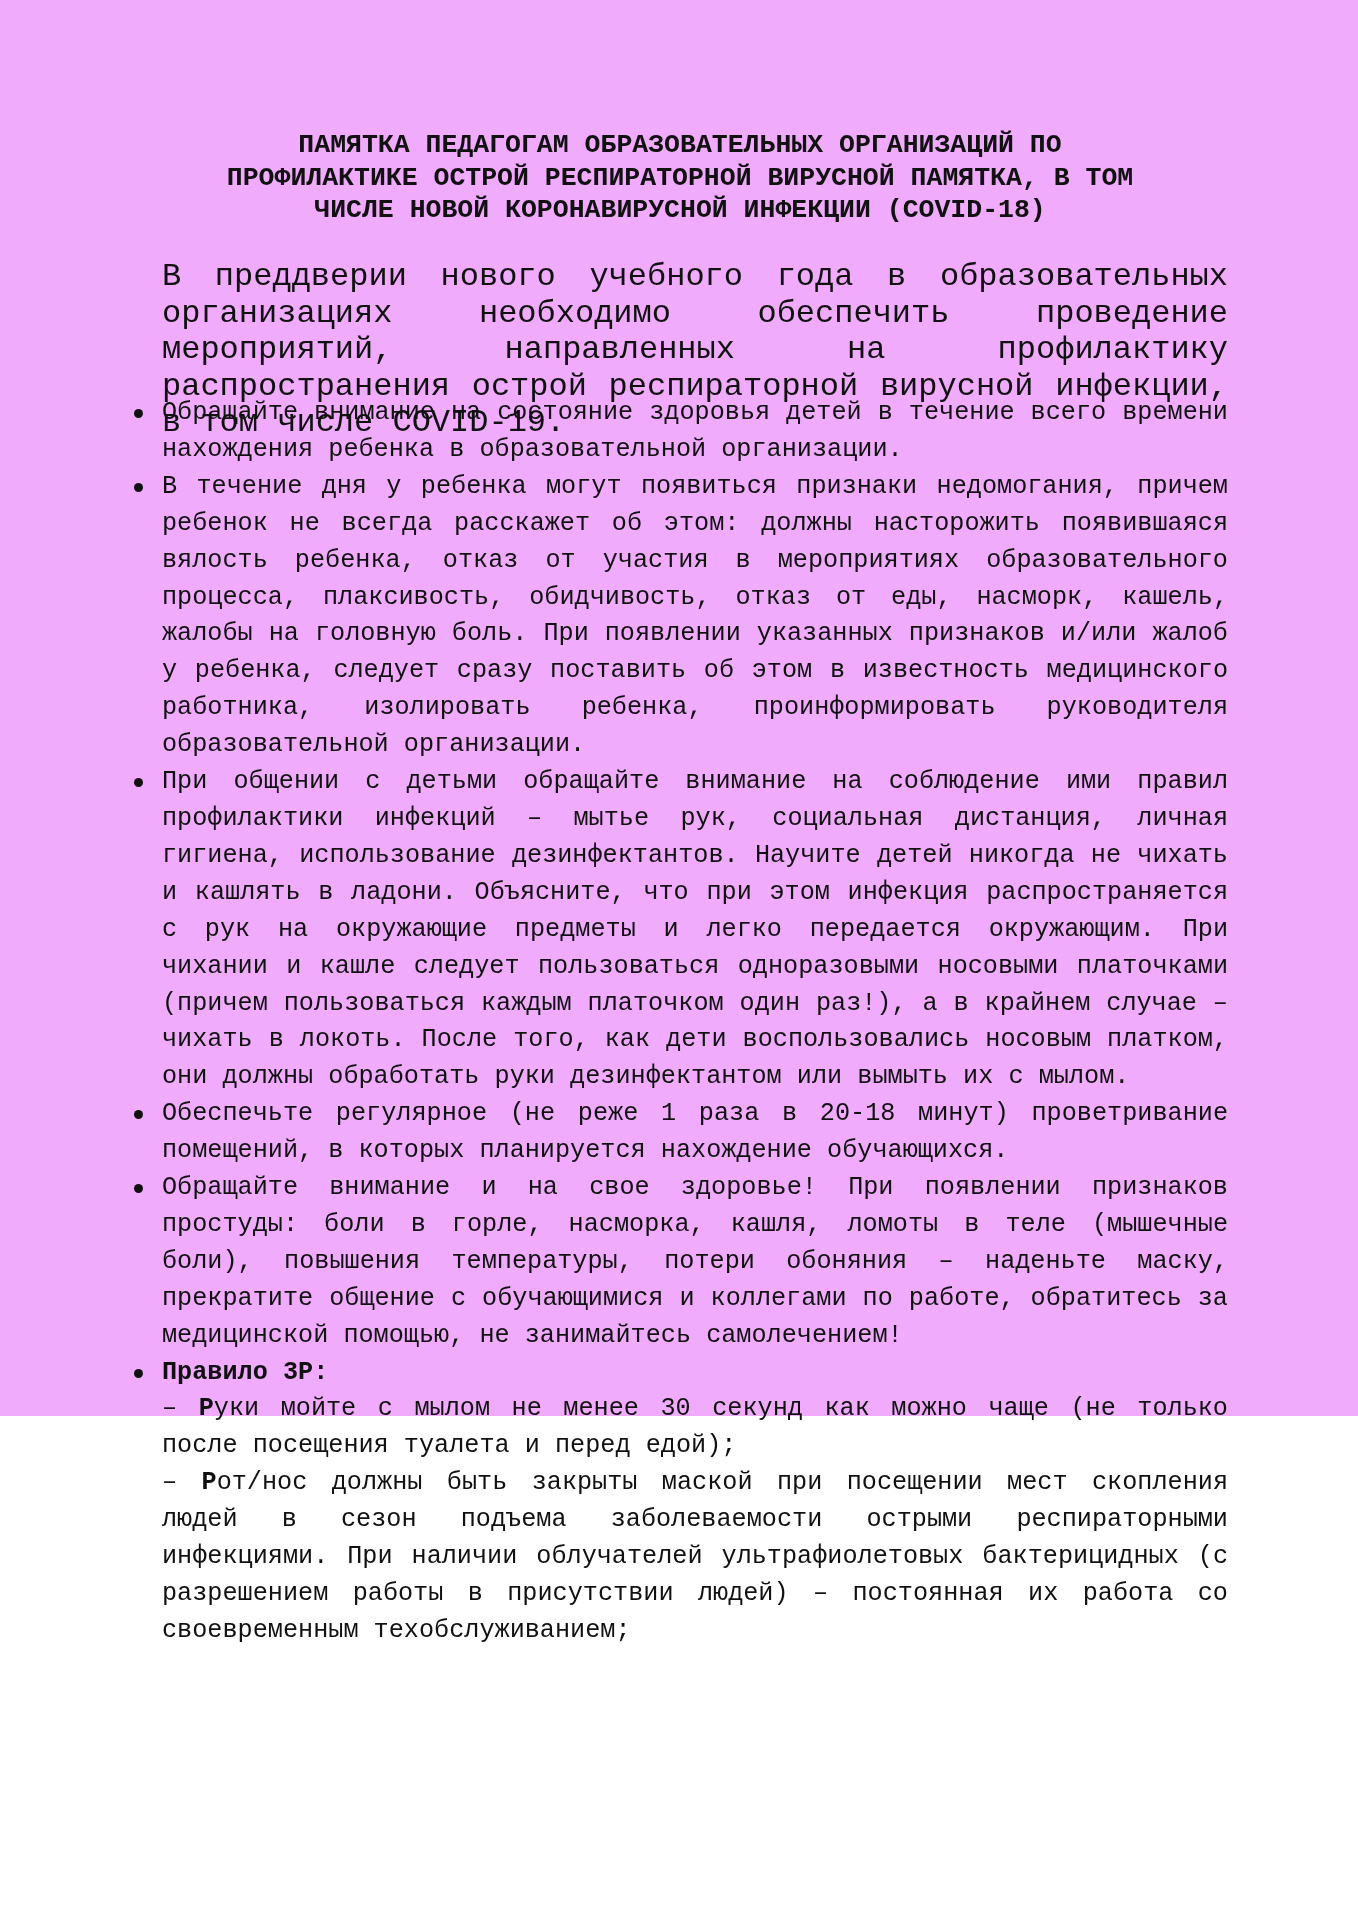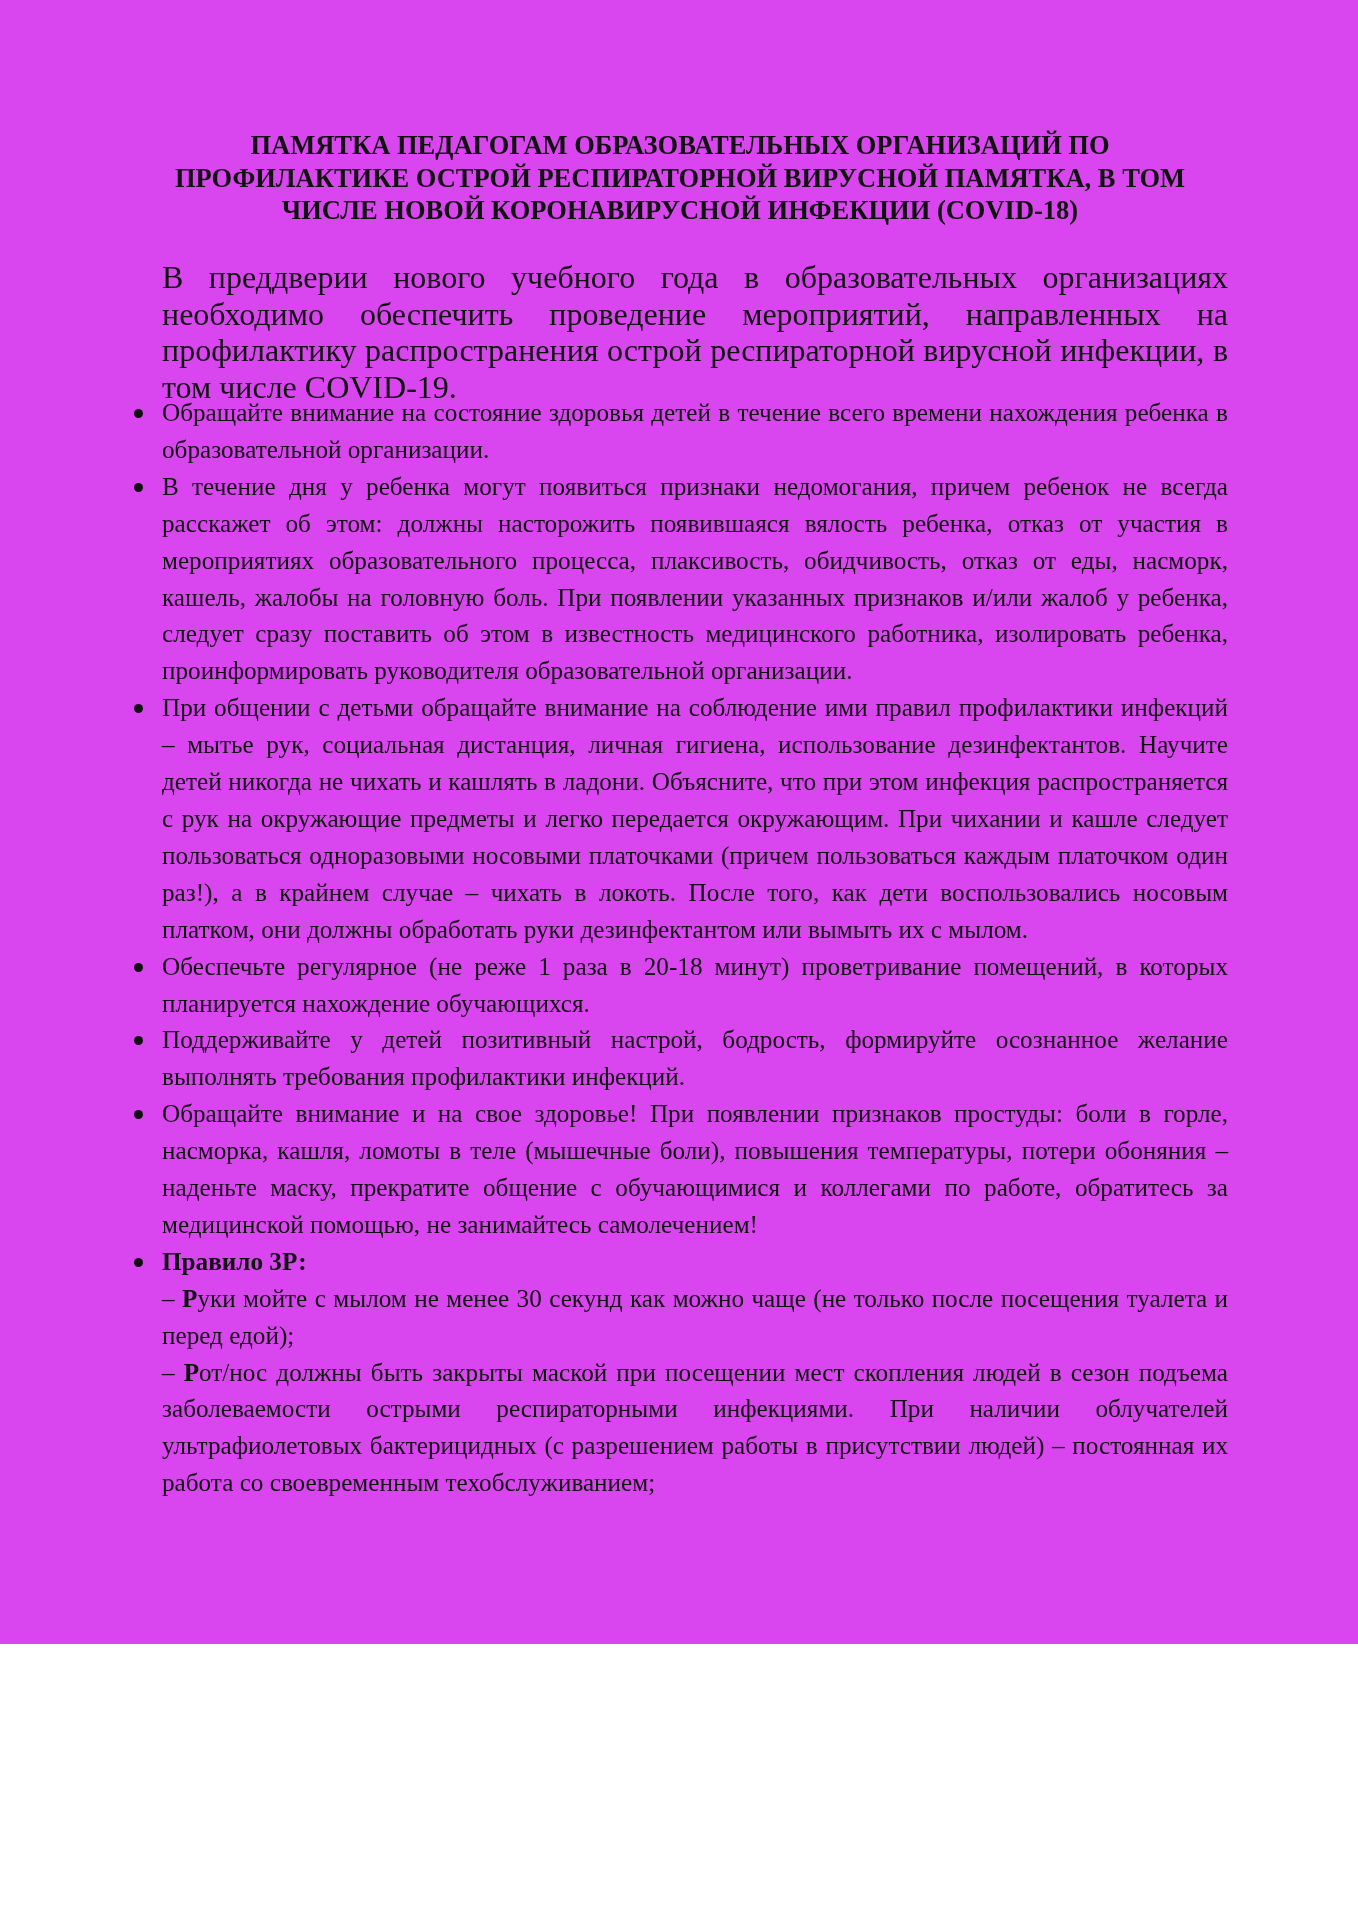--- a/index.html
+++ b/index.html
@@ -7,7 +7,7 @@
       width: 1358px; height: 1920px; position: relative; overflow: hidden;
       font-family: "Liberation Serif", "DejaVu Serif", serif; color: #111111;
     }
-    .page { position: absolute; left: 0; top: 0; width: 1358px; height: 1644px; background: #d946ef; }
+    .page { position: absolute; left: 0; top: 0; width: 1358px; height: 1416px; background: #f0abfc; font-family: Liberation Mono, monospace; }
     .title {
       position: absolute; left: 130px; width: 1100px; top: 129px;
       text-align: center; font-weight: bold; font-size: 26.5px; line-height: 32.5px;

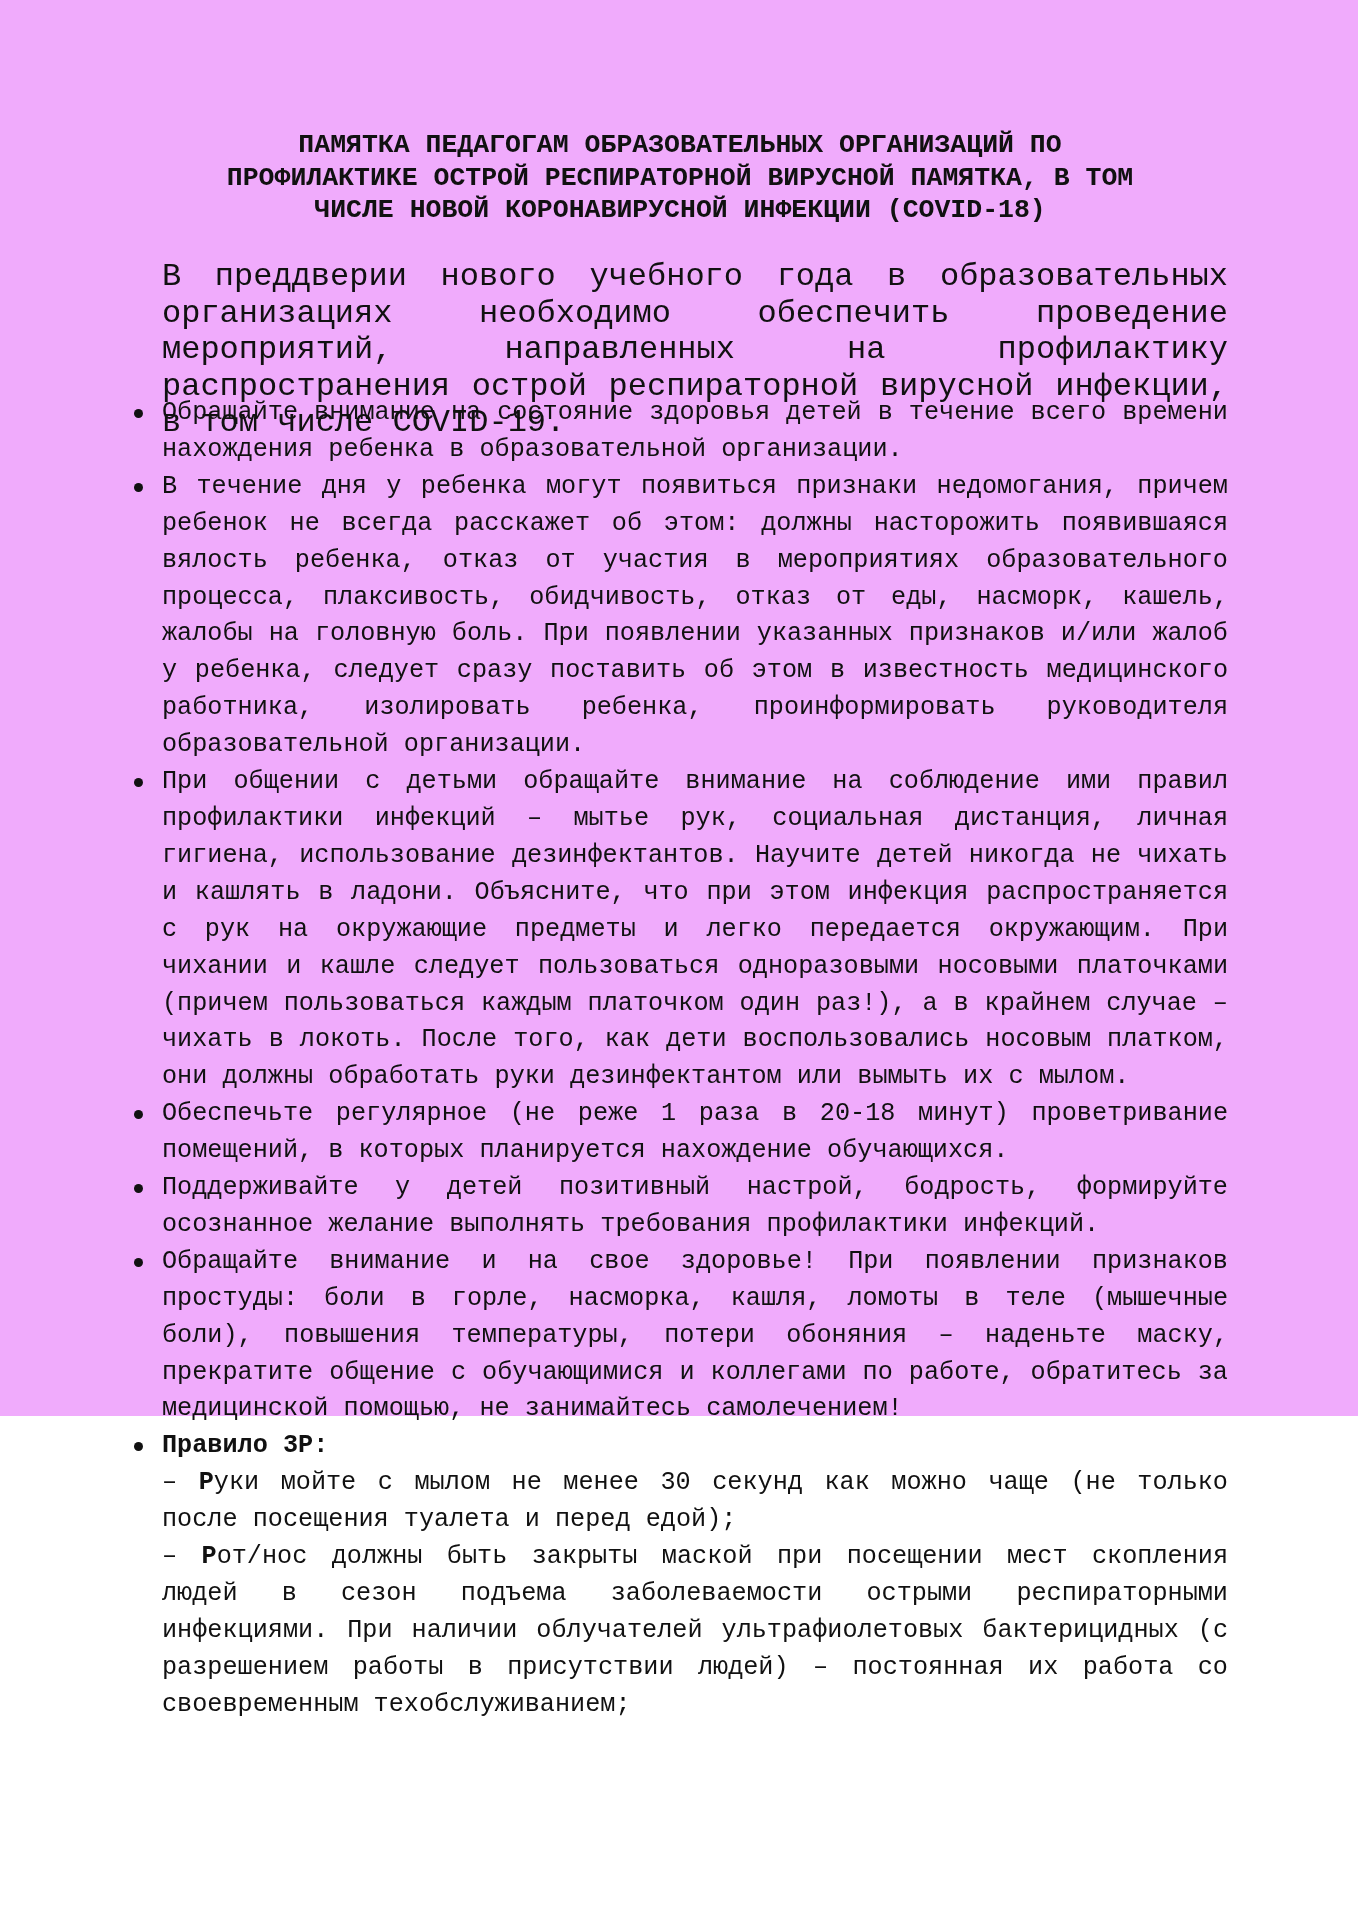--- a/index.html
+++ b/index.html
@@ -65,10 +65,6 @@
     </li>
     <li>
       <span class="bullet"></span>
-      <span class="txt">Поддерживайте у детей позитивный настрой, бодрость, формируйте осознанное желание выполнять требования профилактики инфекций.</span>
-    </li>
-    <li>
-      <span class="bullet"></span>
       <span class="txt">Обращайте внимание и на свое здоровье! При появлении признаков простуды: боли в горле, насморка, кашля, ломоты в теле (мышечные боли), повышения температуры, потери обоняния – наденьте маску, прекратите общение с обучающимися и коллегами по работе, обратитесь за медицинской помощью, не занимайтесь самолечением!</span>
     </li>
     <li>

